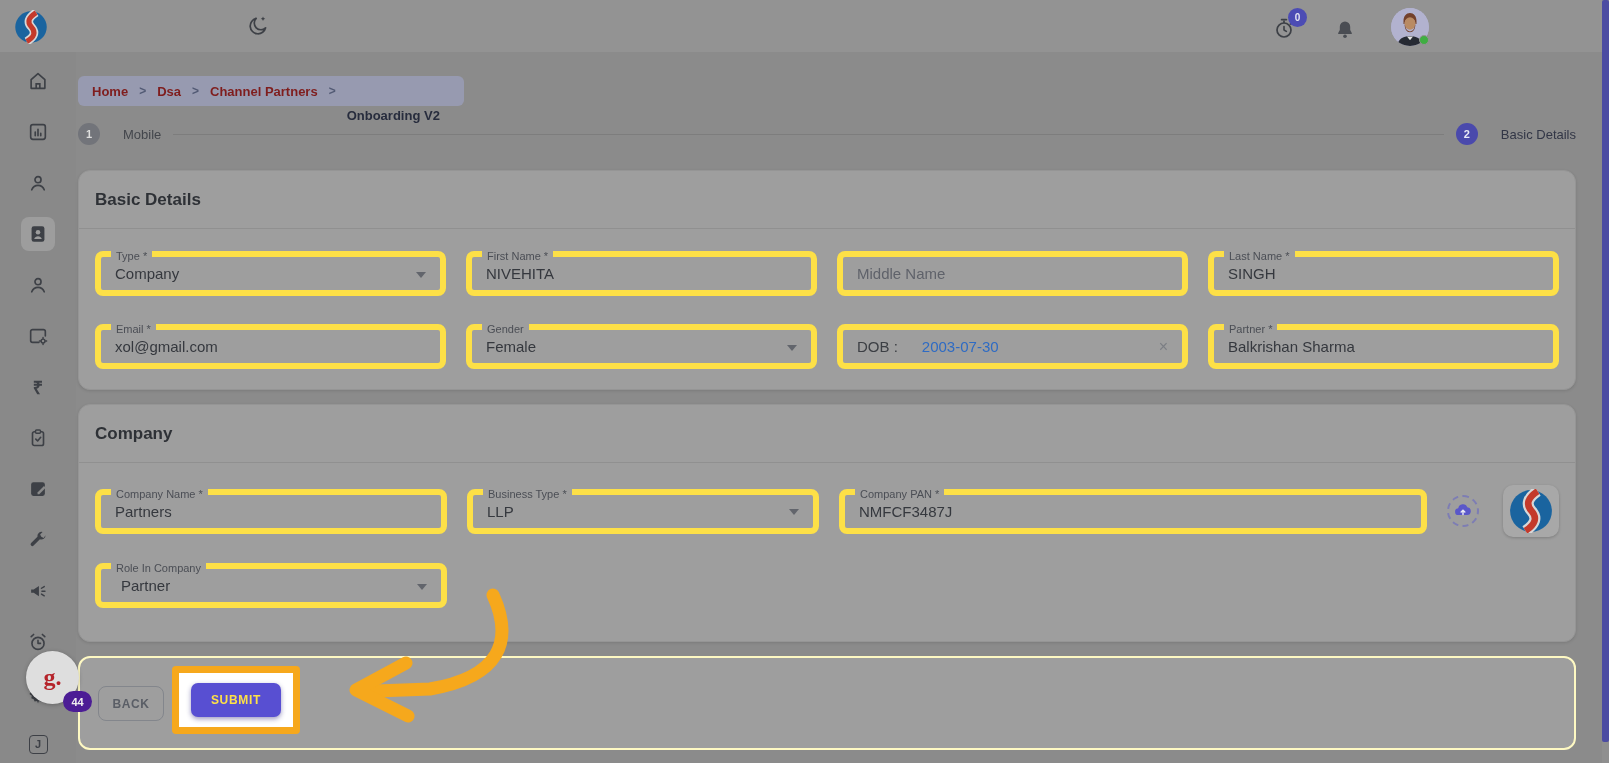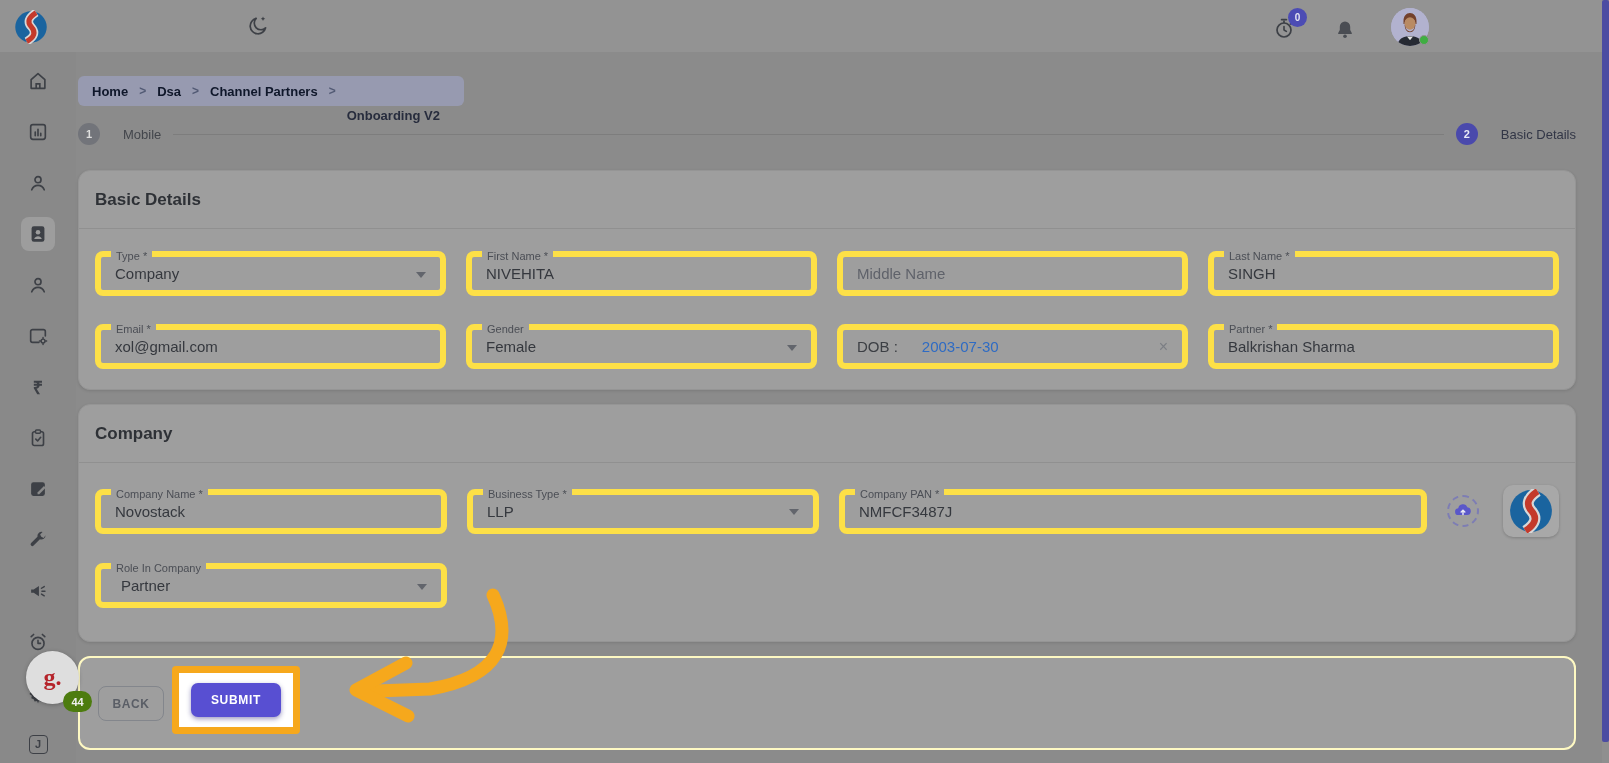--- a/index.html
+++ b/index.html
@@ -30,7 +30,7 @@
   
   .crumb-bar { position:absolute; left:78px; top:76px; width:386px; height:30px; background:#979ab0; border-radius:6px;
     display:flex; align-items:center; padding:0 14px; gap:11px; font-size:13px; }
-  .crumb-link { color:#0f172a; font-weight:600; cursor:pointer; }
+  .crumb-link { color:#7f1d1d; font-weight:600; cursor:pointer; }
   .crumb-sep { color:#525a74; font-weight:bold; font-size:12px; }
   .crumb-cur { color:#272c3d; font-weight:bold;margin-top:48px; }
 

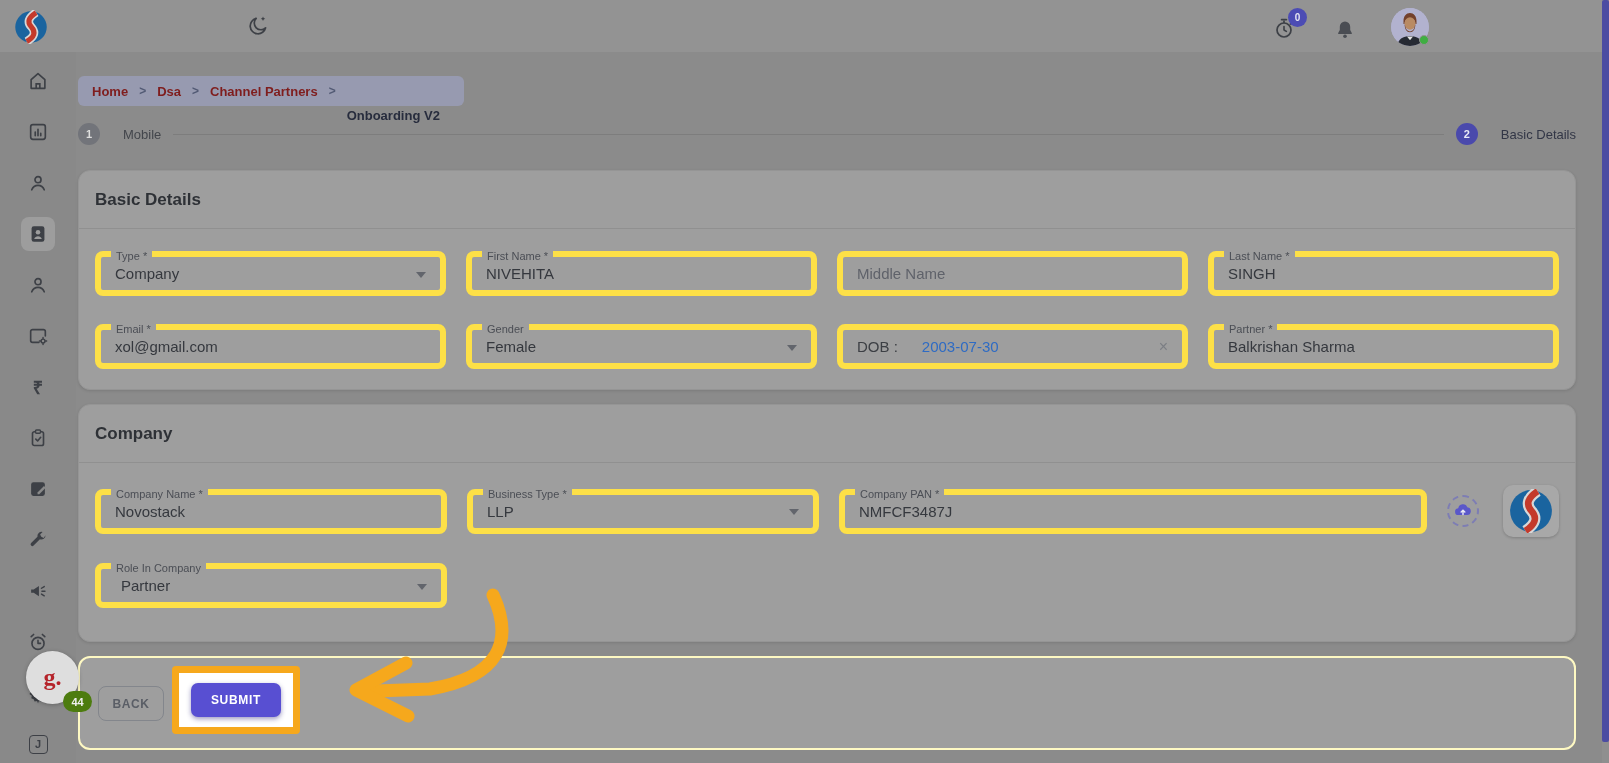--- a/index.html
+++ b/index.html
@@ -301,7 +301,7 @@
       <div class="gridco">
         <div class="field">
           <span class="flabel">Company Name *</span>
-          <span class="fvalue">Novostack</span>
+          <span class="fvalue">Partners</span>
         </div>
         <div class="field">
           <span class="flabel">Business Type *</span>

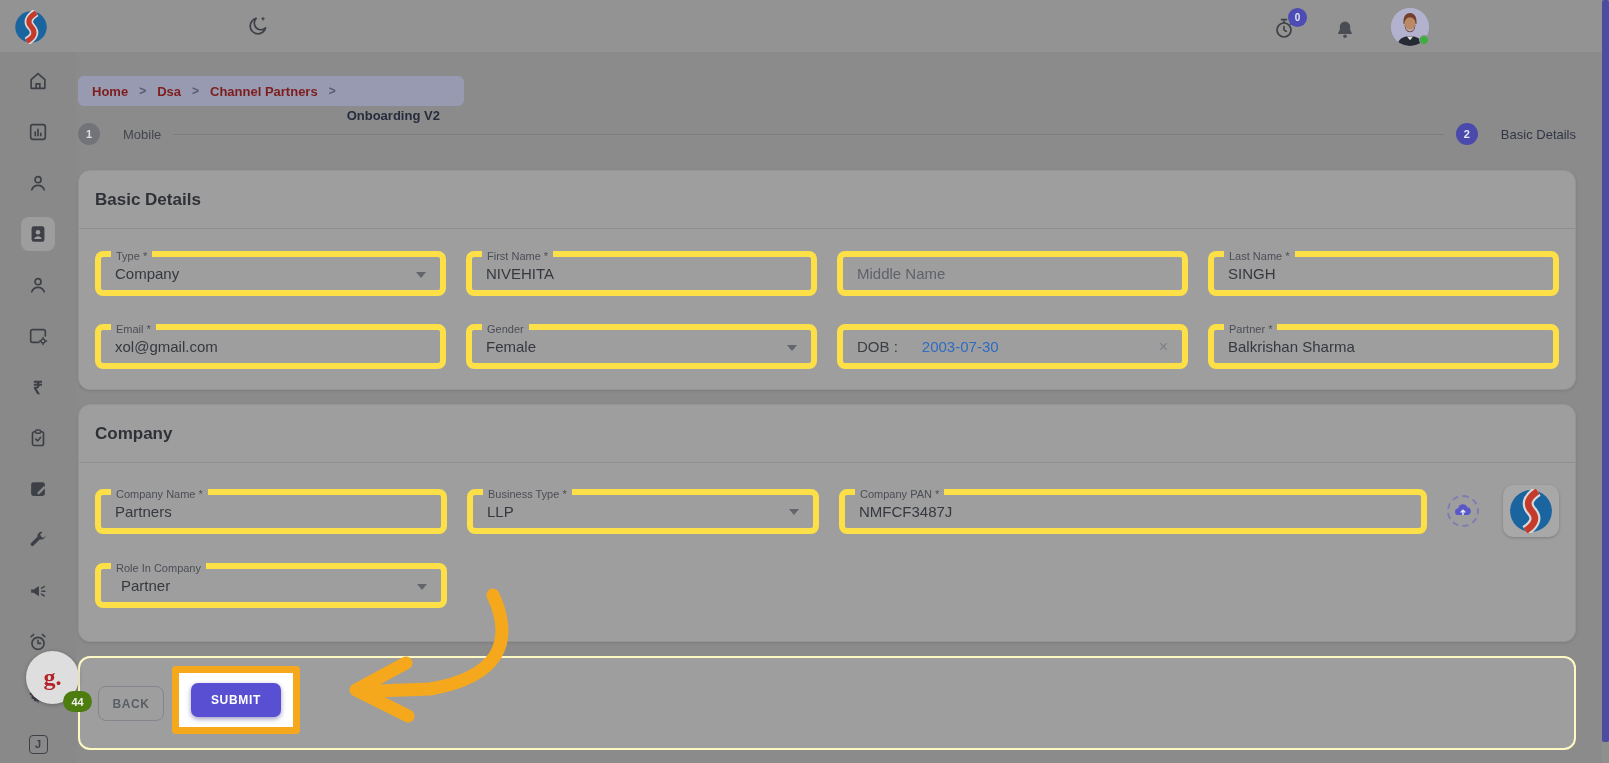--- a/index.html
+++ b/index.html
@@ -83,7 +83,7 @@
   .gwidget { position:absolute; left:26px; top:651px; width:53px; height:53px; border-radius:50%; background:#dedede;
     display:flex; align-items:center; justify-content:center; cursor:pointer; z-index:45; box-shadow:0 1px 4px rgba(0,0,0,0.25); }
   .gwidget .glabel { color:#b5232a; font-size:24px; font-weight:bold; font-family:"Liberation Serif",serif; }
-  .gbadge { position:absolute; left:63px; top:691px; min-width:29px; height:21px; border-radius:11px; background:#4d7c0f;
+  .gbadge { position:absolute; left:63px; top:691px; min-width:29px; height:21px; border-radius:11px; background:#4c1d95;
     color:#f0f0f0; font-size:11px; font-weight:bold; display:flex; align-items:center; justify-content:center; z-index:46; }
 
   

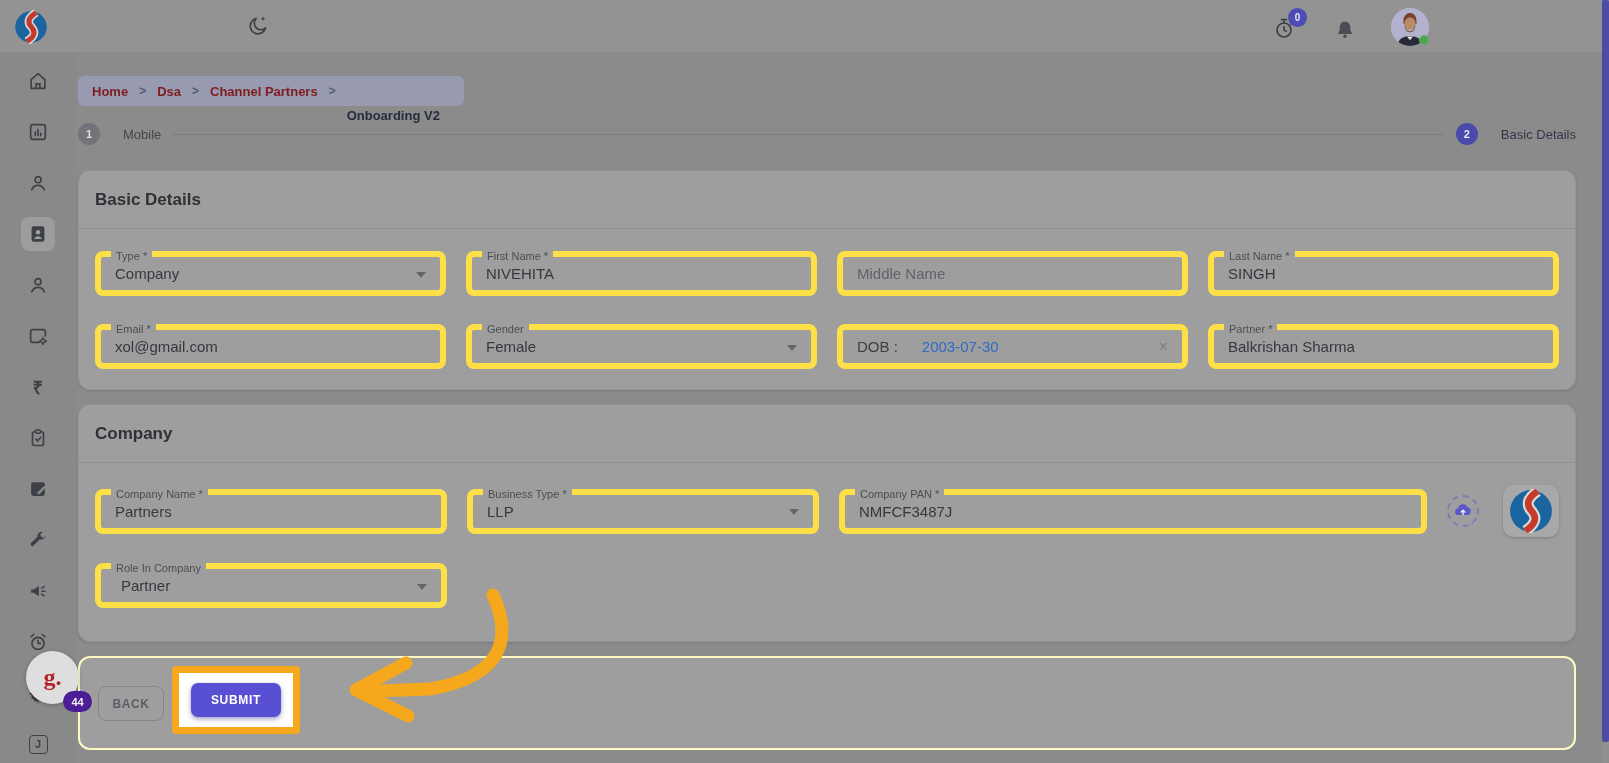--- a/index.html
+++ b/index.html
@@ -75,7 +75,7 @@
   
   .hl-rect { position:absolute; left:172px; top:666px; width:128px; height:68px; background:#ffffff;
     border:7px solid #f6a81c; border-radius:4px; display:flex; align-items:center; justify-content:center; z-index:40; }
-  .btn-submit { width:90px; height:34px; background:#584fd2; border:none; border-radius:7px; color:#ffffff;
+  .btn-submit { width:90px; height:34px; background:#584fd2; border:none; border-radius:7px; color:#fde047;
     font-size:12px; font-weight:bold; letter-spacing:0.7px; cursor:pointer; box-shadow:0 2px 5px rgba(40,30,120,0.45); font-family:"Liberation Sans",sans-serif; }
   .anno-arrow { position:absolute; left:328px; top:583px; z-index:39; pointer-events:none; }
 

